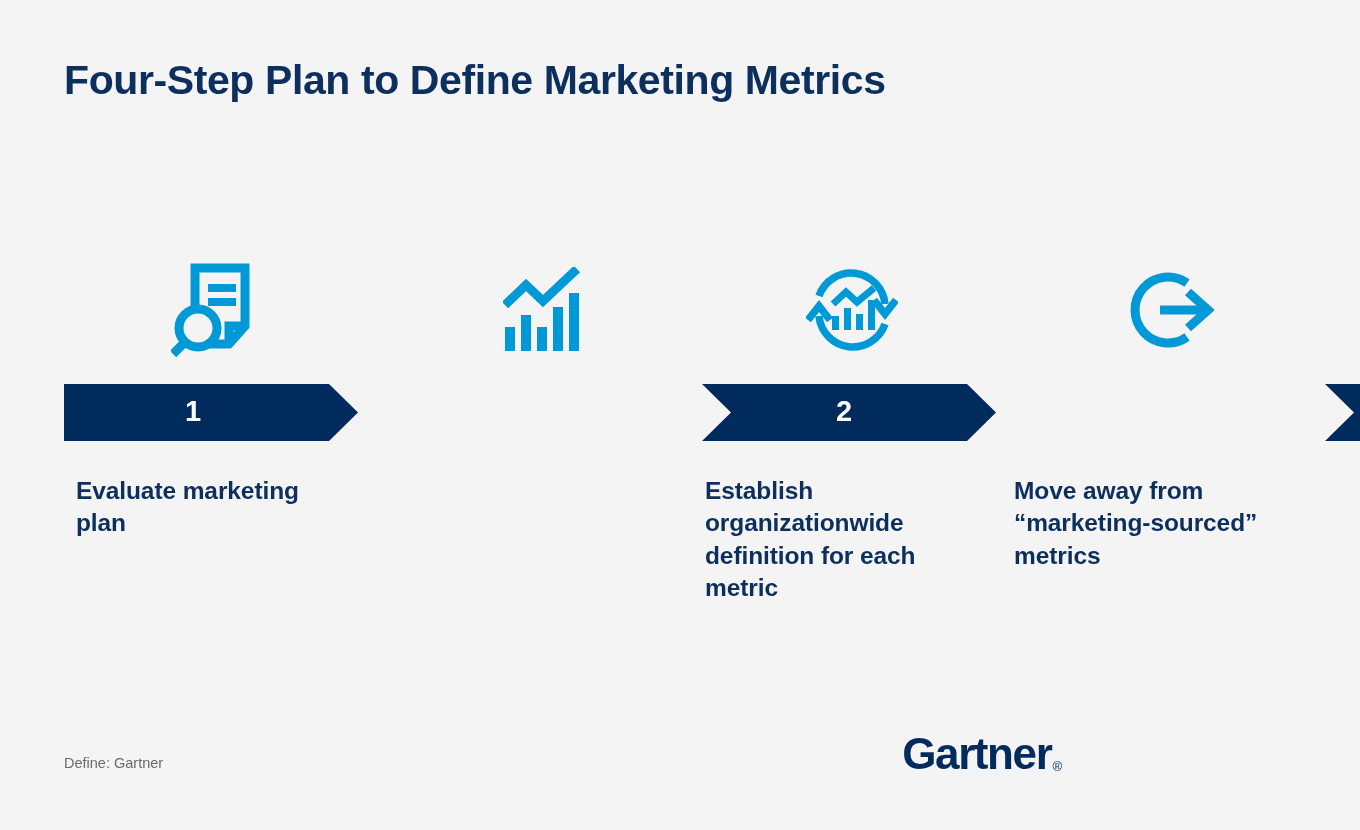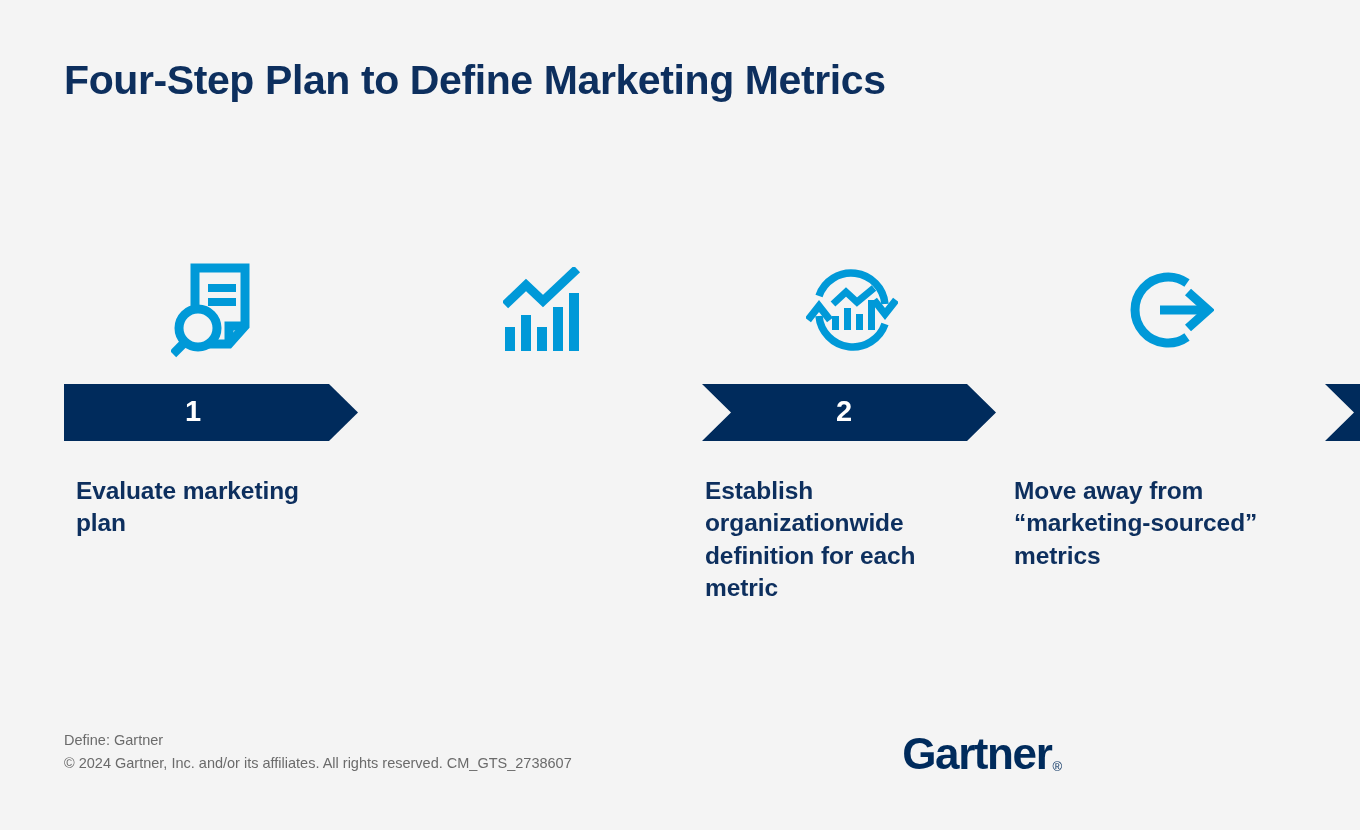--- a/index.html
+++ b/index.html
@@ -263,7 +263,6 @@
 
   <div class="footer">
     <div>Define: Gartner</div>
-    <div>© 2024 Gartner, Inc. and/or its affiliates. All rights reserved. CM_GTS_2738607</div>
   </div>
 
   <div class="logo">

